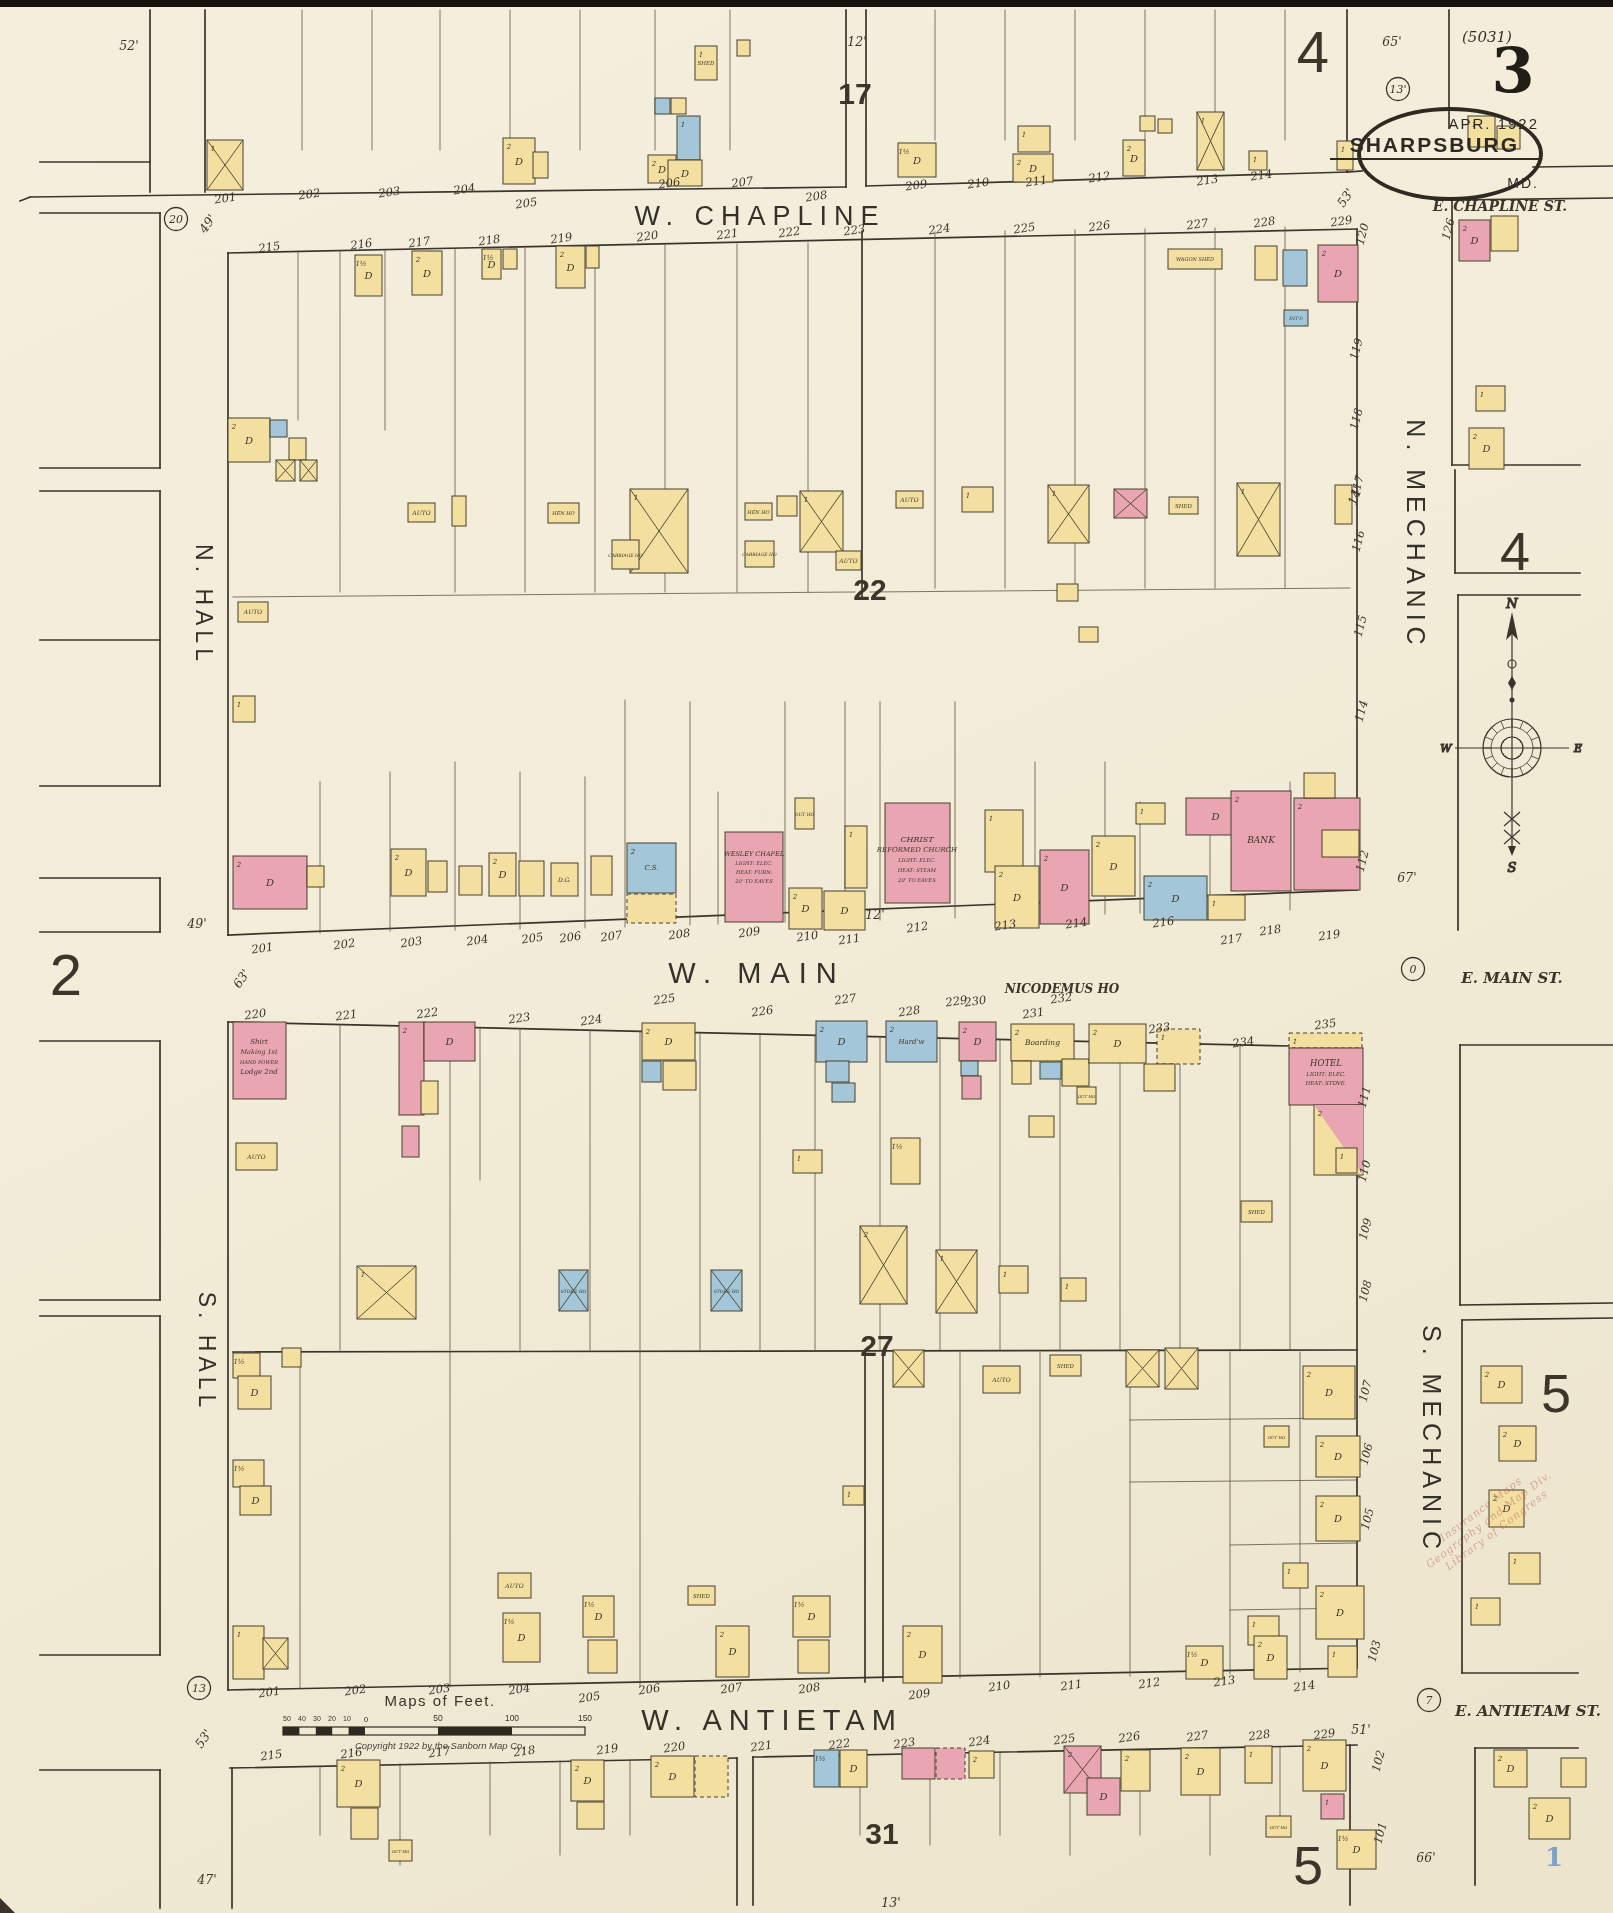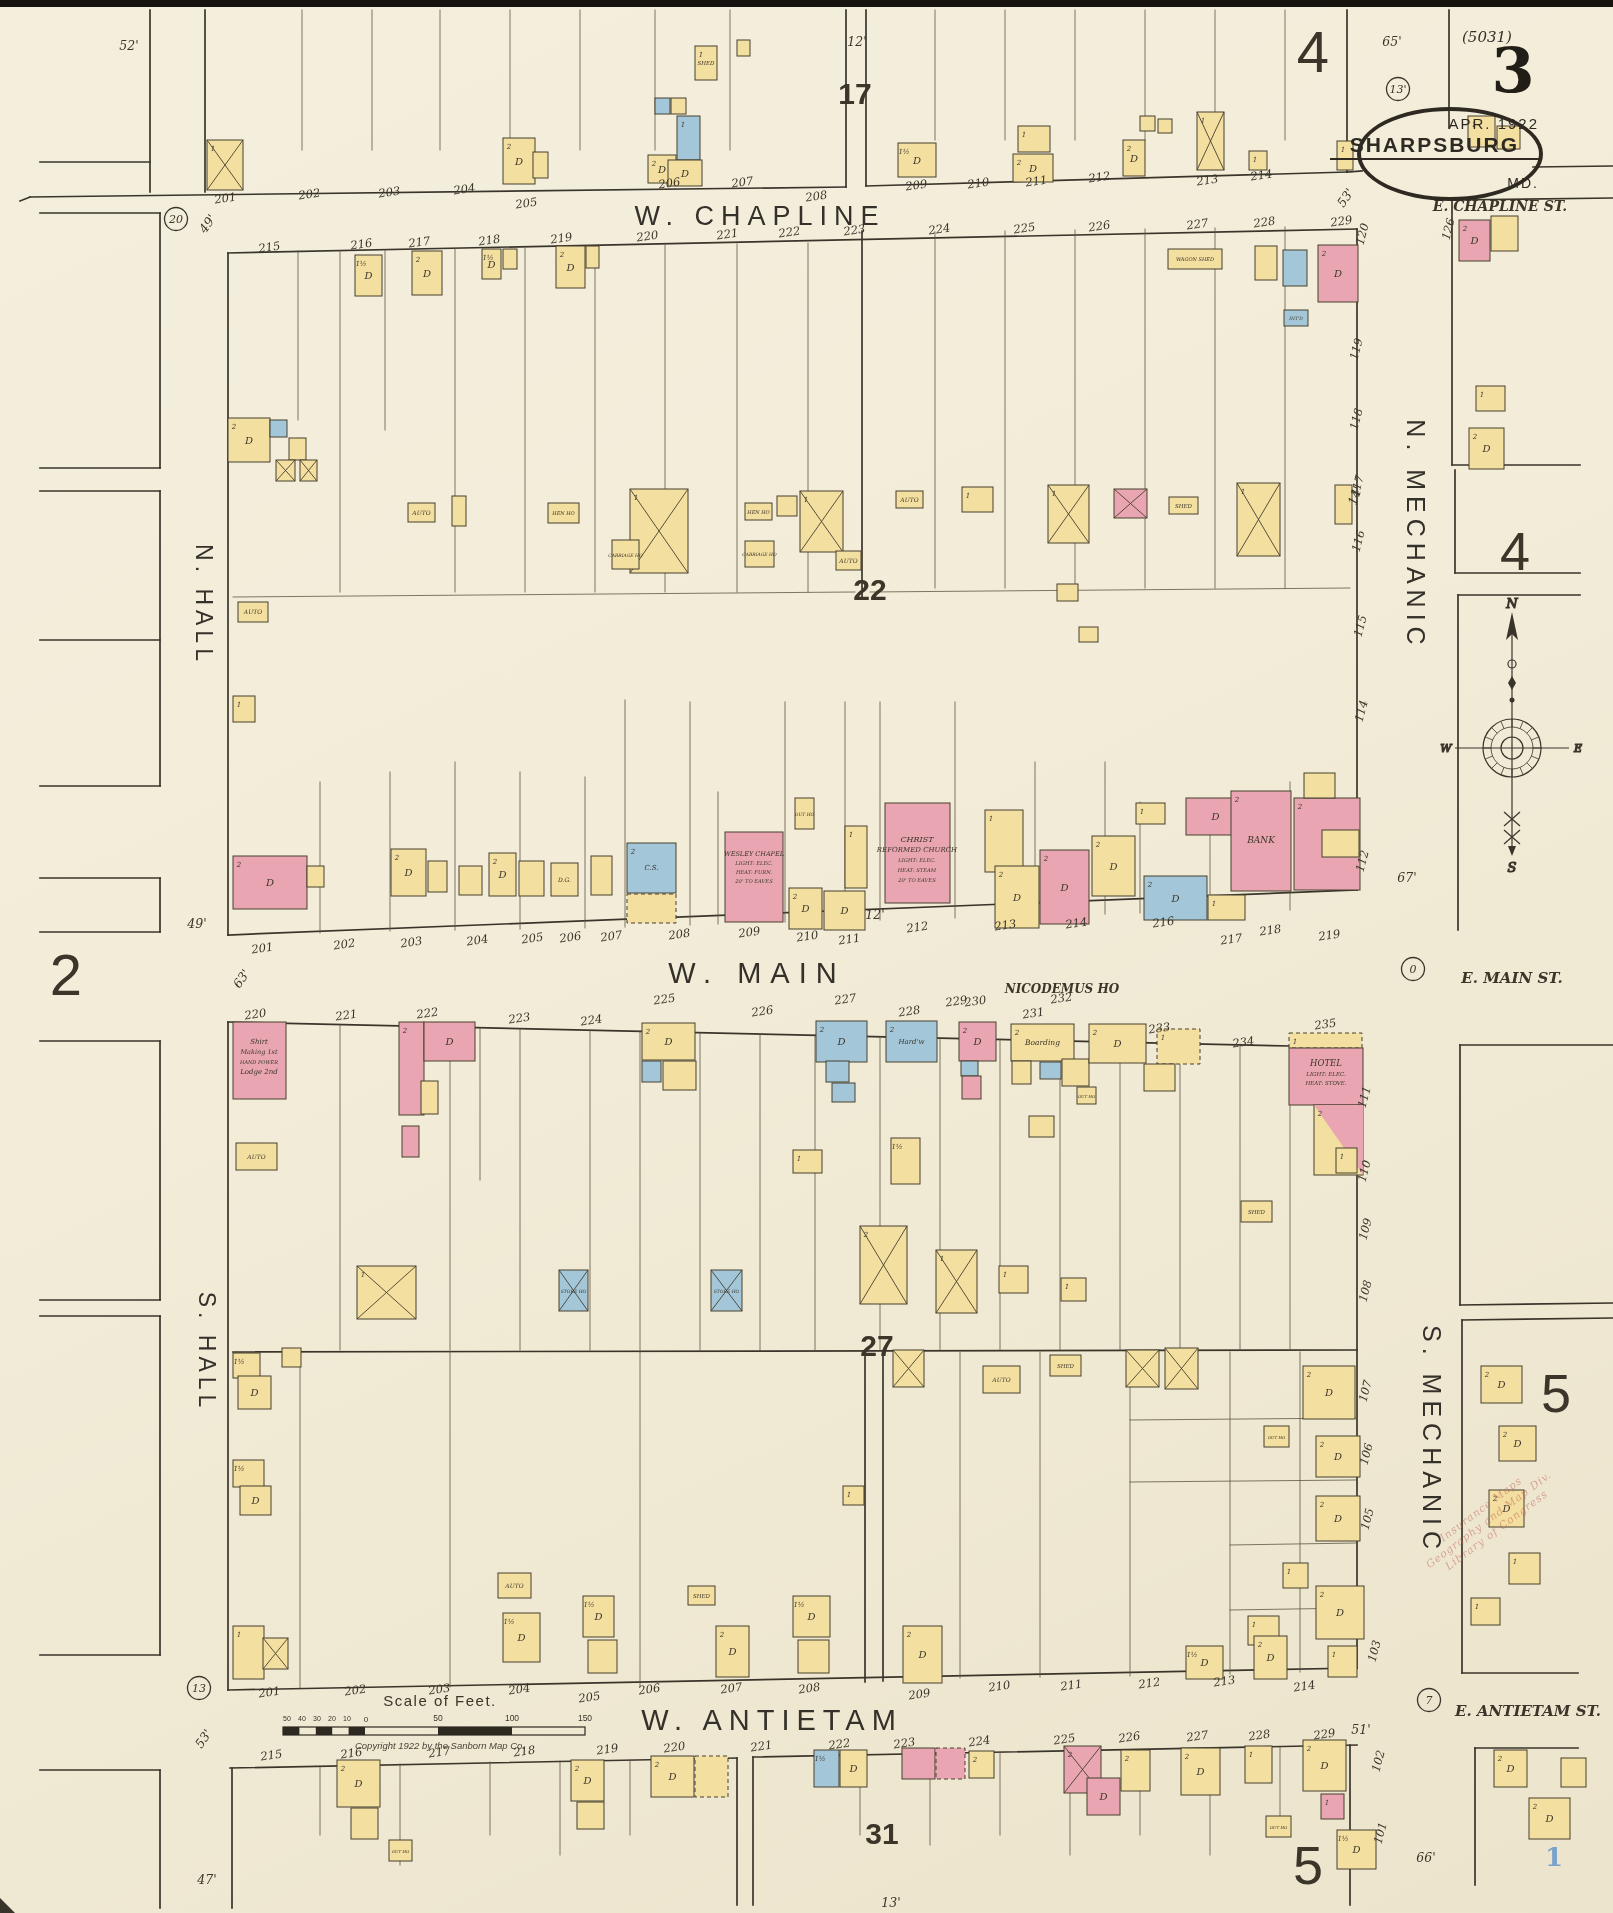--- a/index.html
+++ b/index.html
@@ -1246,7 +1246,7 @@
     <span class="l3">MD.</span>
   </div>
 
-  <div class="scaletitle">Scale of Feet.</div>
+  <div class="scaletitle">Maps of Feet.</div>
   <div class="copyright">Copyright 1922 by the Sanborn Map Co.</div>
 </div>
 

